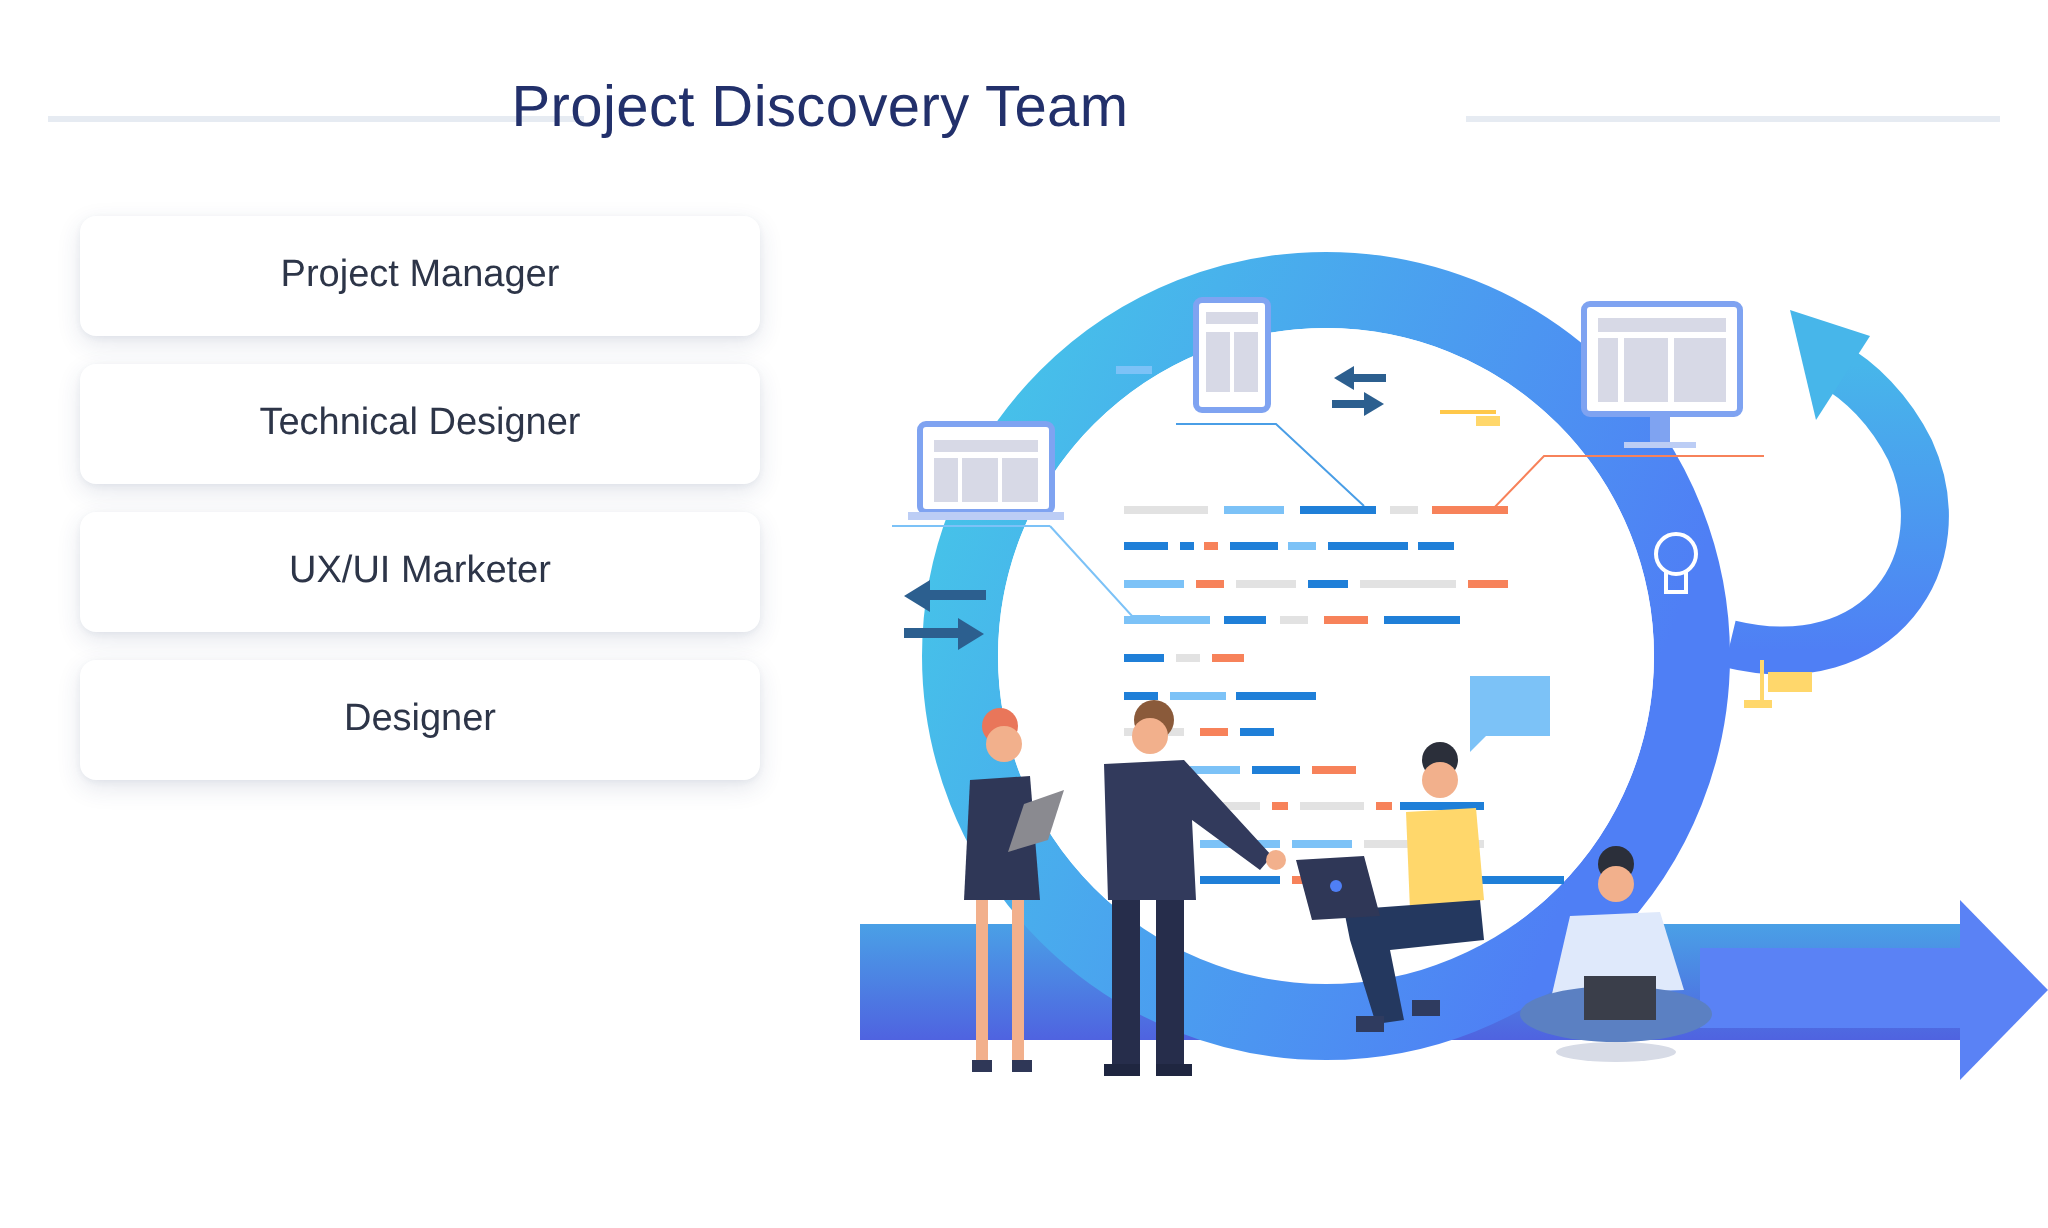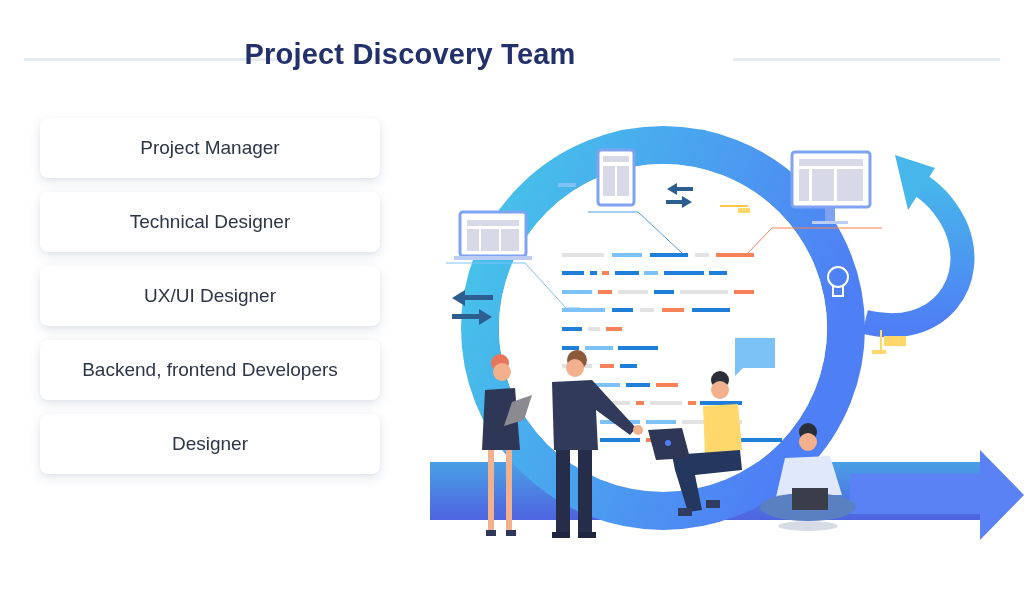--- a/index.html
+++ b/index.html
@@ -8,7 +8,7 @@
   .title-line{position:absolute;top:28px;height:3px;background:#e6ebf2;}
   .title-line.left{left:24px;width:268px;}
   .title-line.right{left:733px;width:267px;}
-  .title{position:absolute;left:0;width:820px;top:8px;text-align:center;font-size:29px;font-weight:bold;color:#22306b;letter-spacing:0.2px;}
+  .title{position:absolute;left:0;width:820px;top:8px;text-align:center;font-size:29px;font-weight:normal;color:#22306b;letter-spacing:0.2px;}
   .roles{position:absolute;left:40px;top:118px;width:340px;text-align:right;}
   .role-card{height:60px;margin-bottom:14px;background:#fff;border-radius:8px;box-shadow:0 4px 12px rgba(40,60,110,0.12),0 1px 3px rgba(40,60,110,0.06);display:flex;align-items:center;justify-content:center;font-size:19px;color:#2d3548;}
   .illus{position:absolute;left:420px;top:110px;width:604px;height:460px;}

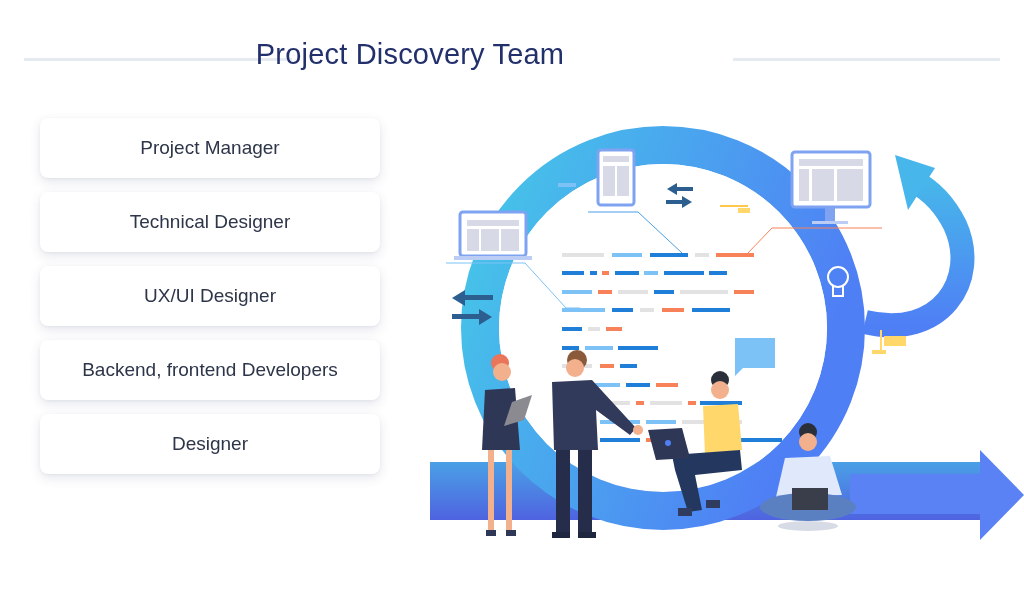--- a/index.html
+++ b/index.html
@@ -9,7 +9,7 @@
   .title-line.left{left:24px;width:268px;}
   .title-line.right{left:733px;width:267px;}
   .title{position:absolute;left:0;width:820px;top:8px;text-align:center;font-size:29px;font-weight:normal;color:#22306b;letter-spacing:0.2px;}
-  .roles{position:absolute;left:40px;top:118px;width:340px;text-align:right;}
+  .roles{position:absolute;left:40px;top:108px;width:340px;text-align:right;}
   .role-card{height:60px;margin-bottom:14px;background:#fff;border-radius:8px;box-shadow:0 4px 12px rgba(40,60,110,0.12),0 1px 3px rgba(40,60,110,0.06);display:flex;align-items:center;justify-content:center;font-size:19px;color:#2d3548;}
   .illus{position:absolute;left:420px;top:110px;width:604px;height:460px;}
 </style>

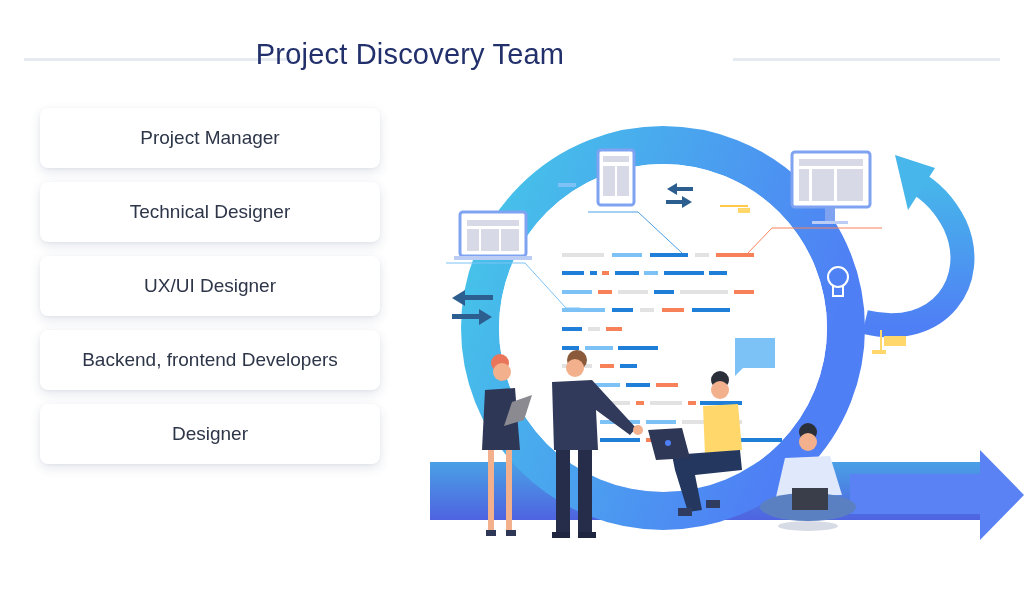--- a/index.html
+++ b/index.html
@@ -25,7 +25,7 @@
 <div class="roles">
   <div class="role-card">Project Manager</div>
   <div class="role-card">Technical Designer</div>
-  <div class="role-card">UX/UI Designer</div>
+  <div class="role-card">UX/UI Marketer</div>
   <div class="role-card">Backend, frontend Developers</div>
   <div class="role-card">Designer</div>
 </div>

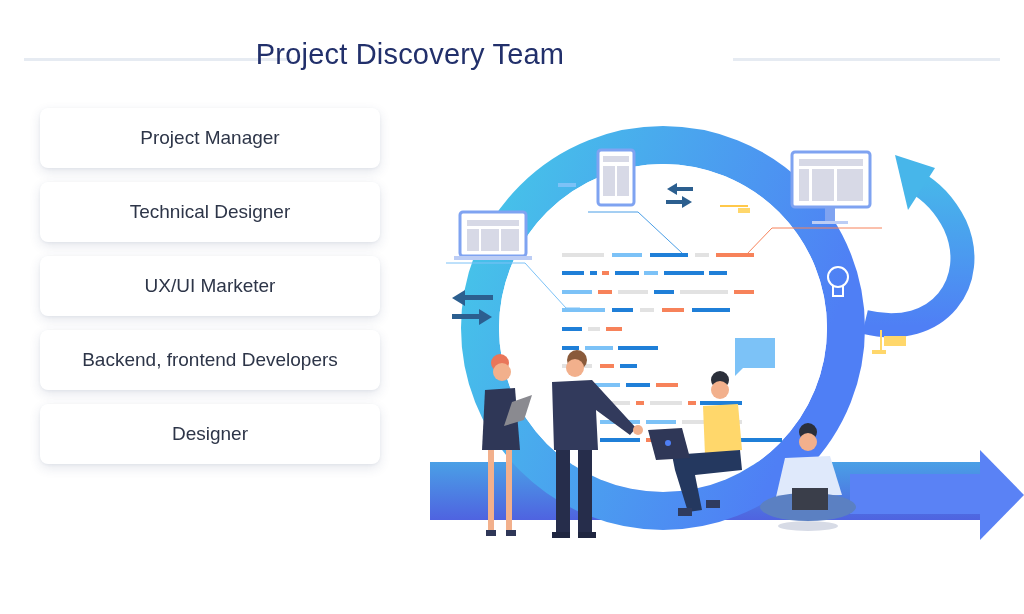--- a/index.html
+++ b/index.html
@@ -26,7 +26,6 @@
   <div class="role-card">Project Manager</div>
   <div class="role-card">Technical Designer</div>
   <div class="role-card">UX/UI Marketer</div>
-  <div class="role-card">Backend, frontend Developers</div>
   <div class="role-card">Designer</div>
 </div>
 

